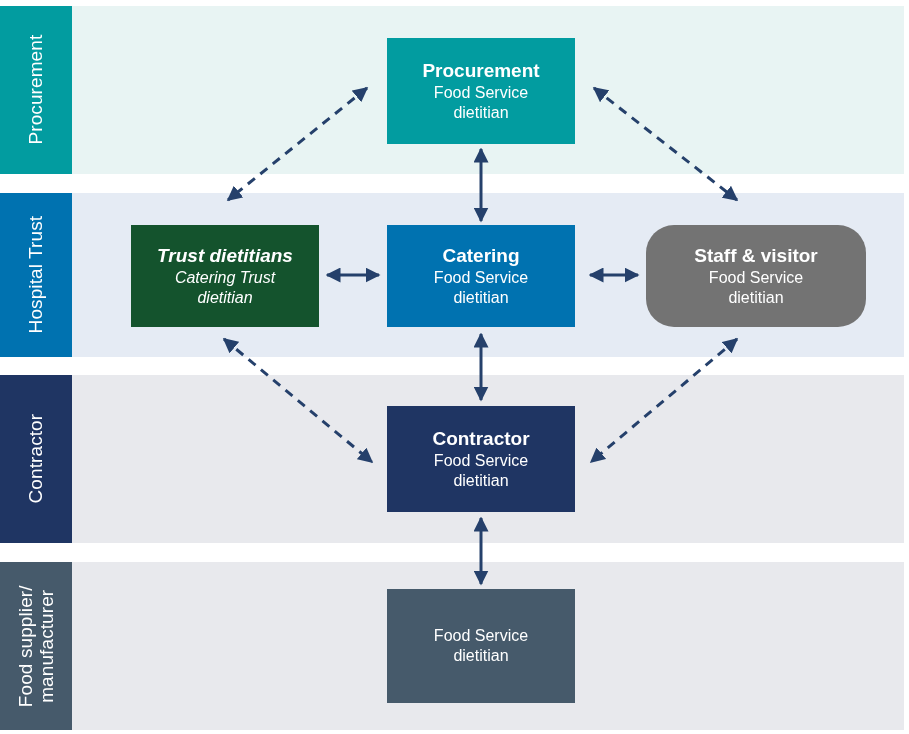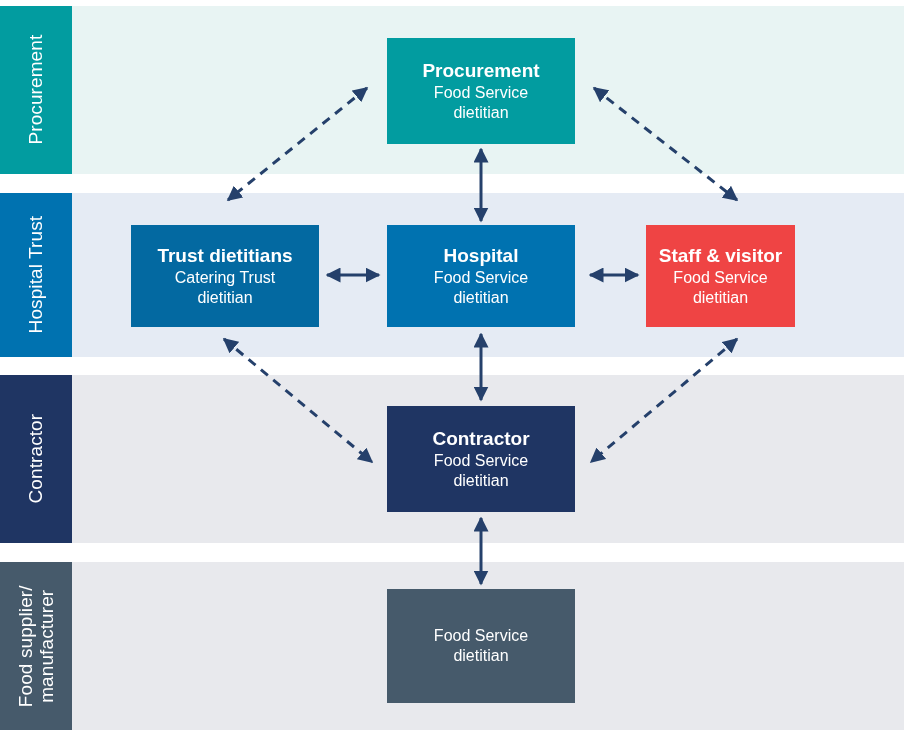--- a/index.html
+++ b/index.html
@@ -121,7 +121,7 @@
         <div class="node-sub">Food Service
 dietitian</div>
       </div>
-      <div class="node" style="left: 131px; top: 225px; width: 188px; height: 102px; background: #0369a1;">
+      <div class="node" style="left: 131px; top: 225px; width: 188px; height: 102px; background: #14532d; font-style: italic;">
         <div class="node-title">Trust dietitians</div>
         <div class="node-sub">Catering Trust
 dietitian</div>

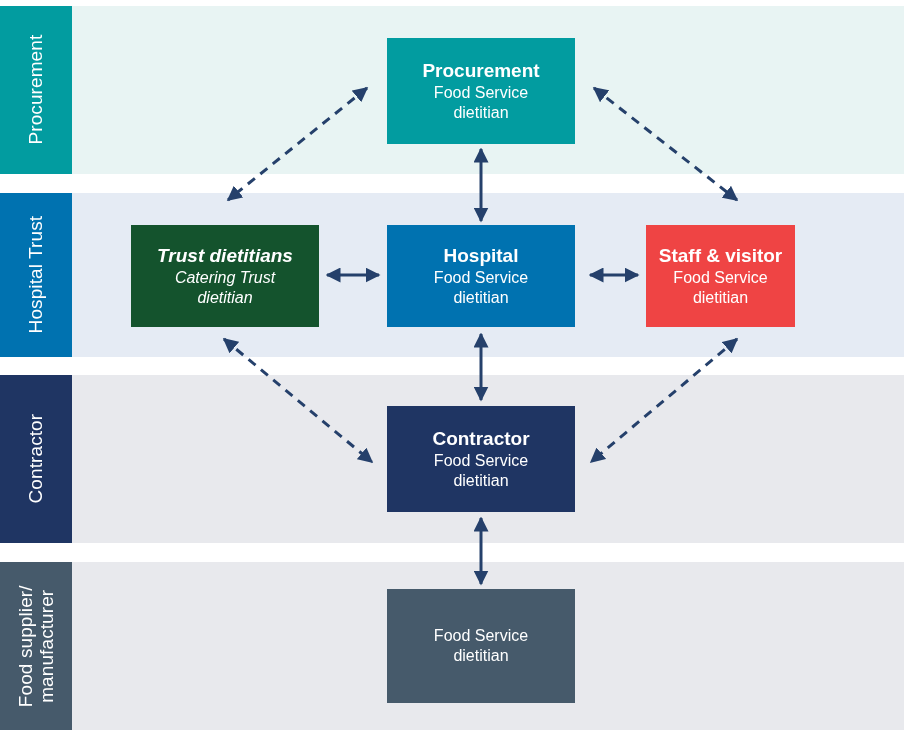--- a/index.html
+++ b/index.html
@@ -127,7 +127,7 @@
 dietitian</div>
       </div>
       <div class="node" style="left: 387px; top: 225px; width: 188px; height: 102px; background: rgb(0, 114, 176);">
-        <div class="node-title">Hospital</div>
+        <div class="node-title">Catering</div>
         <div class="node-sub">Food Service
 dietitian</div>
       </div>

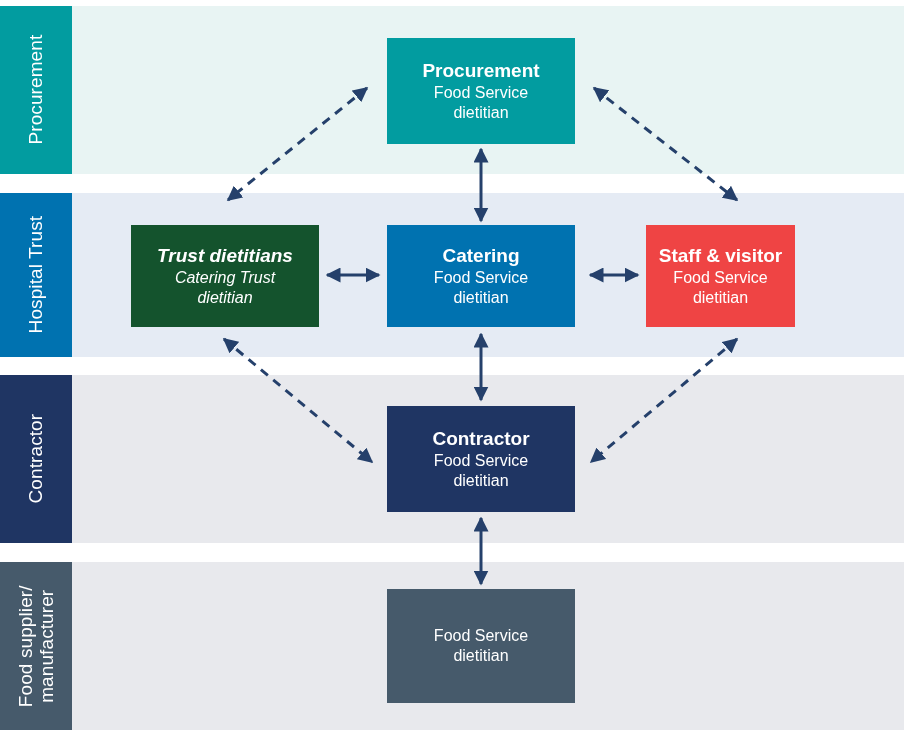--- a/index.html
+++ b/index.html
@@ -131,7 +131,7 @@
         <div class="node-sub">Food Service
 dietitian</div>
       </div>
-      <div class="node" style="left: 646px; top: 225px; width: 149px; height: 102px; background: #ef4444;">
+      <div class="node" style="left: 646px; top: 225px; width: 220px; height: 102px; background: #737373; border-radius: 28px;">
         <div class="node-title">Staff &amp; visitor</div>
         <div class="node-sub">Food Service
 dietitian</div>

